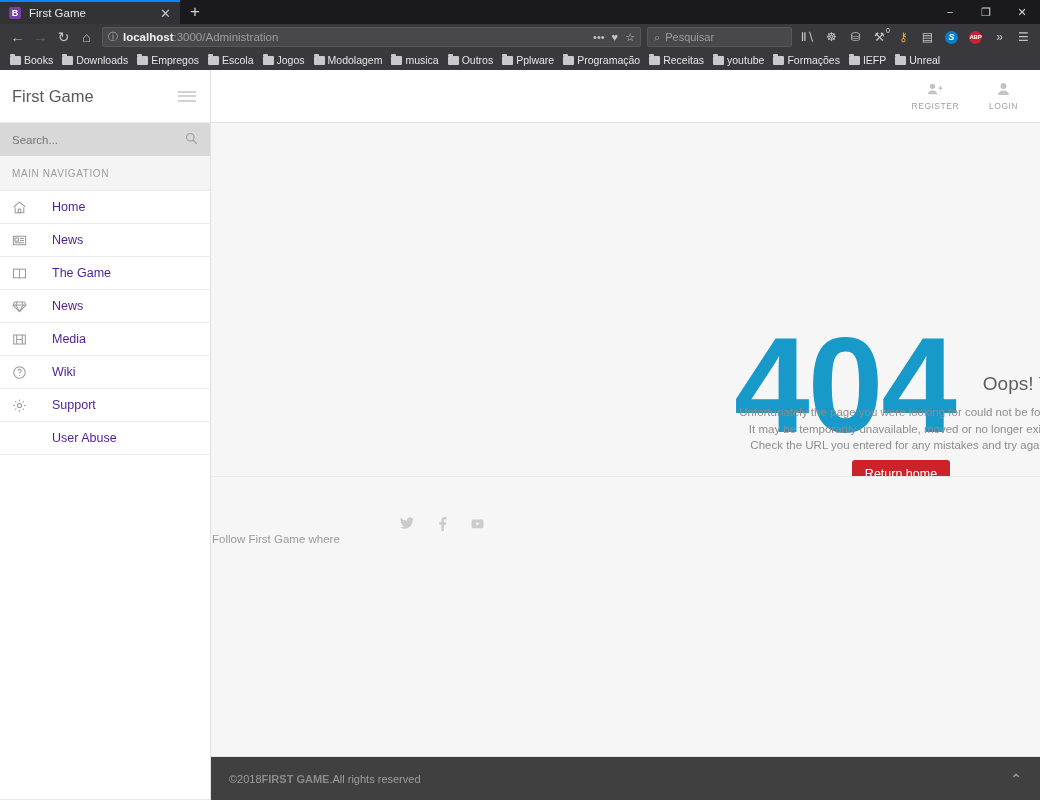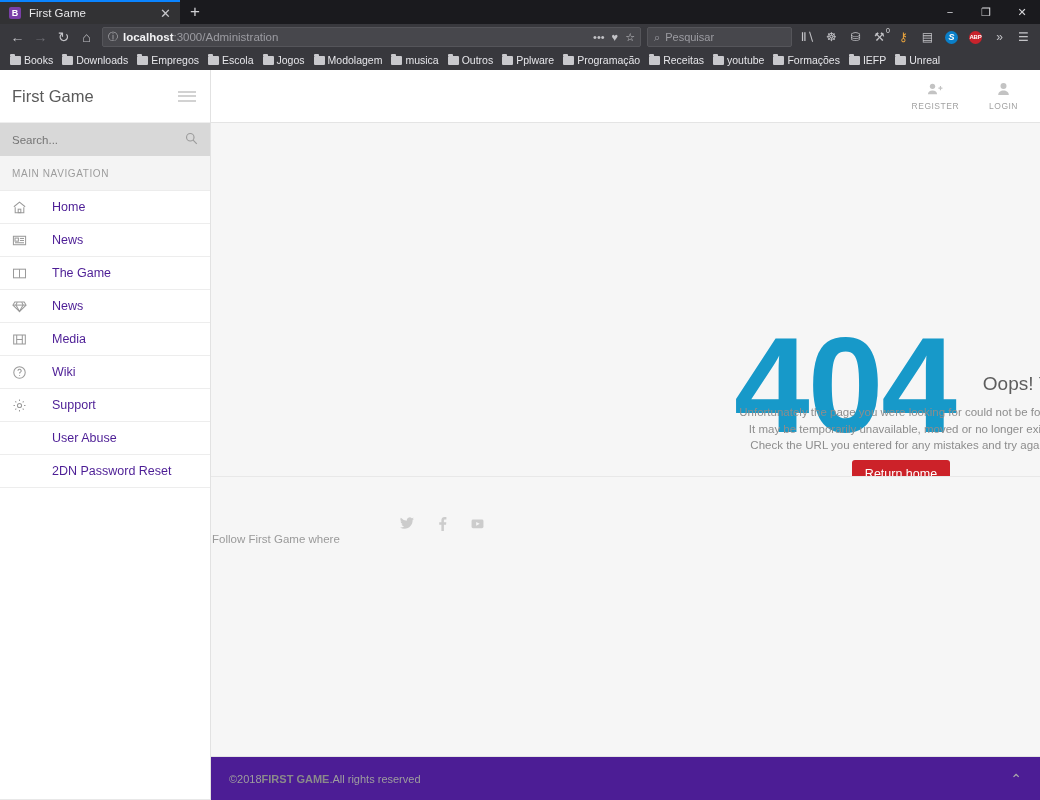--- a/index.html
+++ b/index.html
@@ -426,10 +426,6 @@
         <div class="nav-item sub">
           <span class="nav-ico"></span>
           <span class="nav-label">User Abuse</span>
-        </div>
-        <div class="nav-item sub">
-          <span class="nav-ico"></span>
-          <span class="nav-label">2DN Password Reset</span>
         </div>
       </div>
 

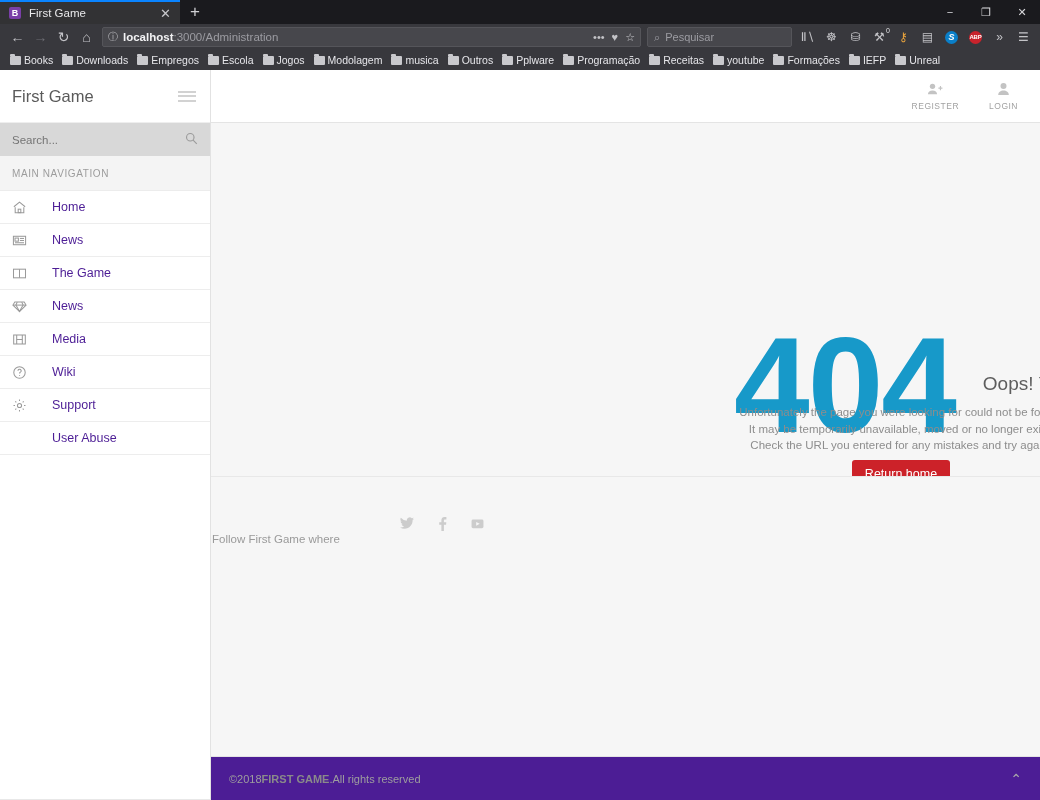--- a/index.html
+++ b/index.html
@@ -199,7 +199,7 @@
     margin-bottom: 11px; color: #cccccc; font-size: 13px; }
 
   .footer {
-    margin-top: auto; height: 44px; background: #4c1d95; border-top: 1px solid #e4e4e4;
+    margin-top: auto; height: 44px; background: #404040; border-top: 1px solid #e4e4e4;
     display: flex; align-items: center; padding: 0 18px; flex: none;
   }
   .copy { font-size: 11px; color: #9e9e9e; }

